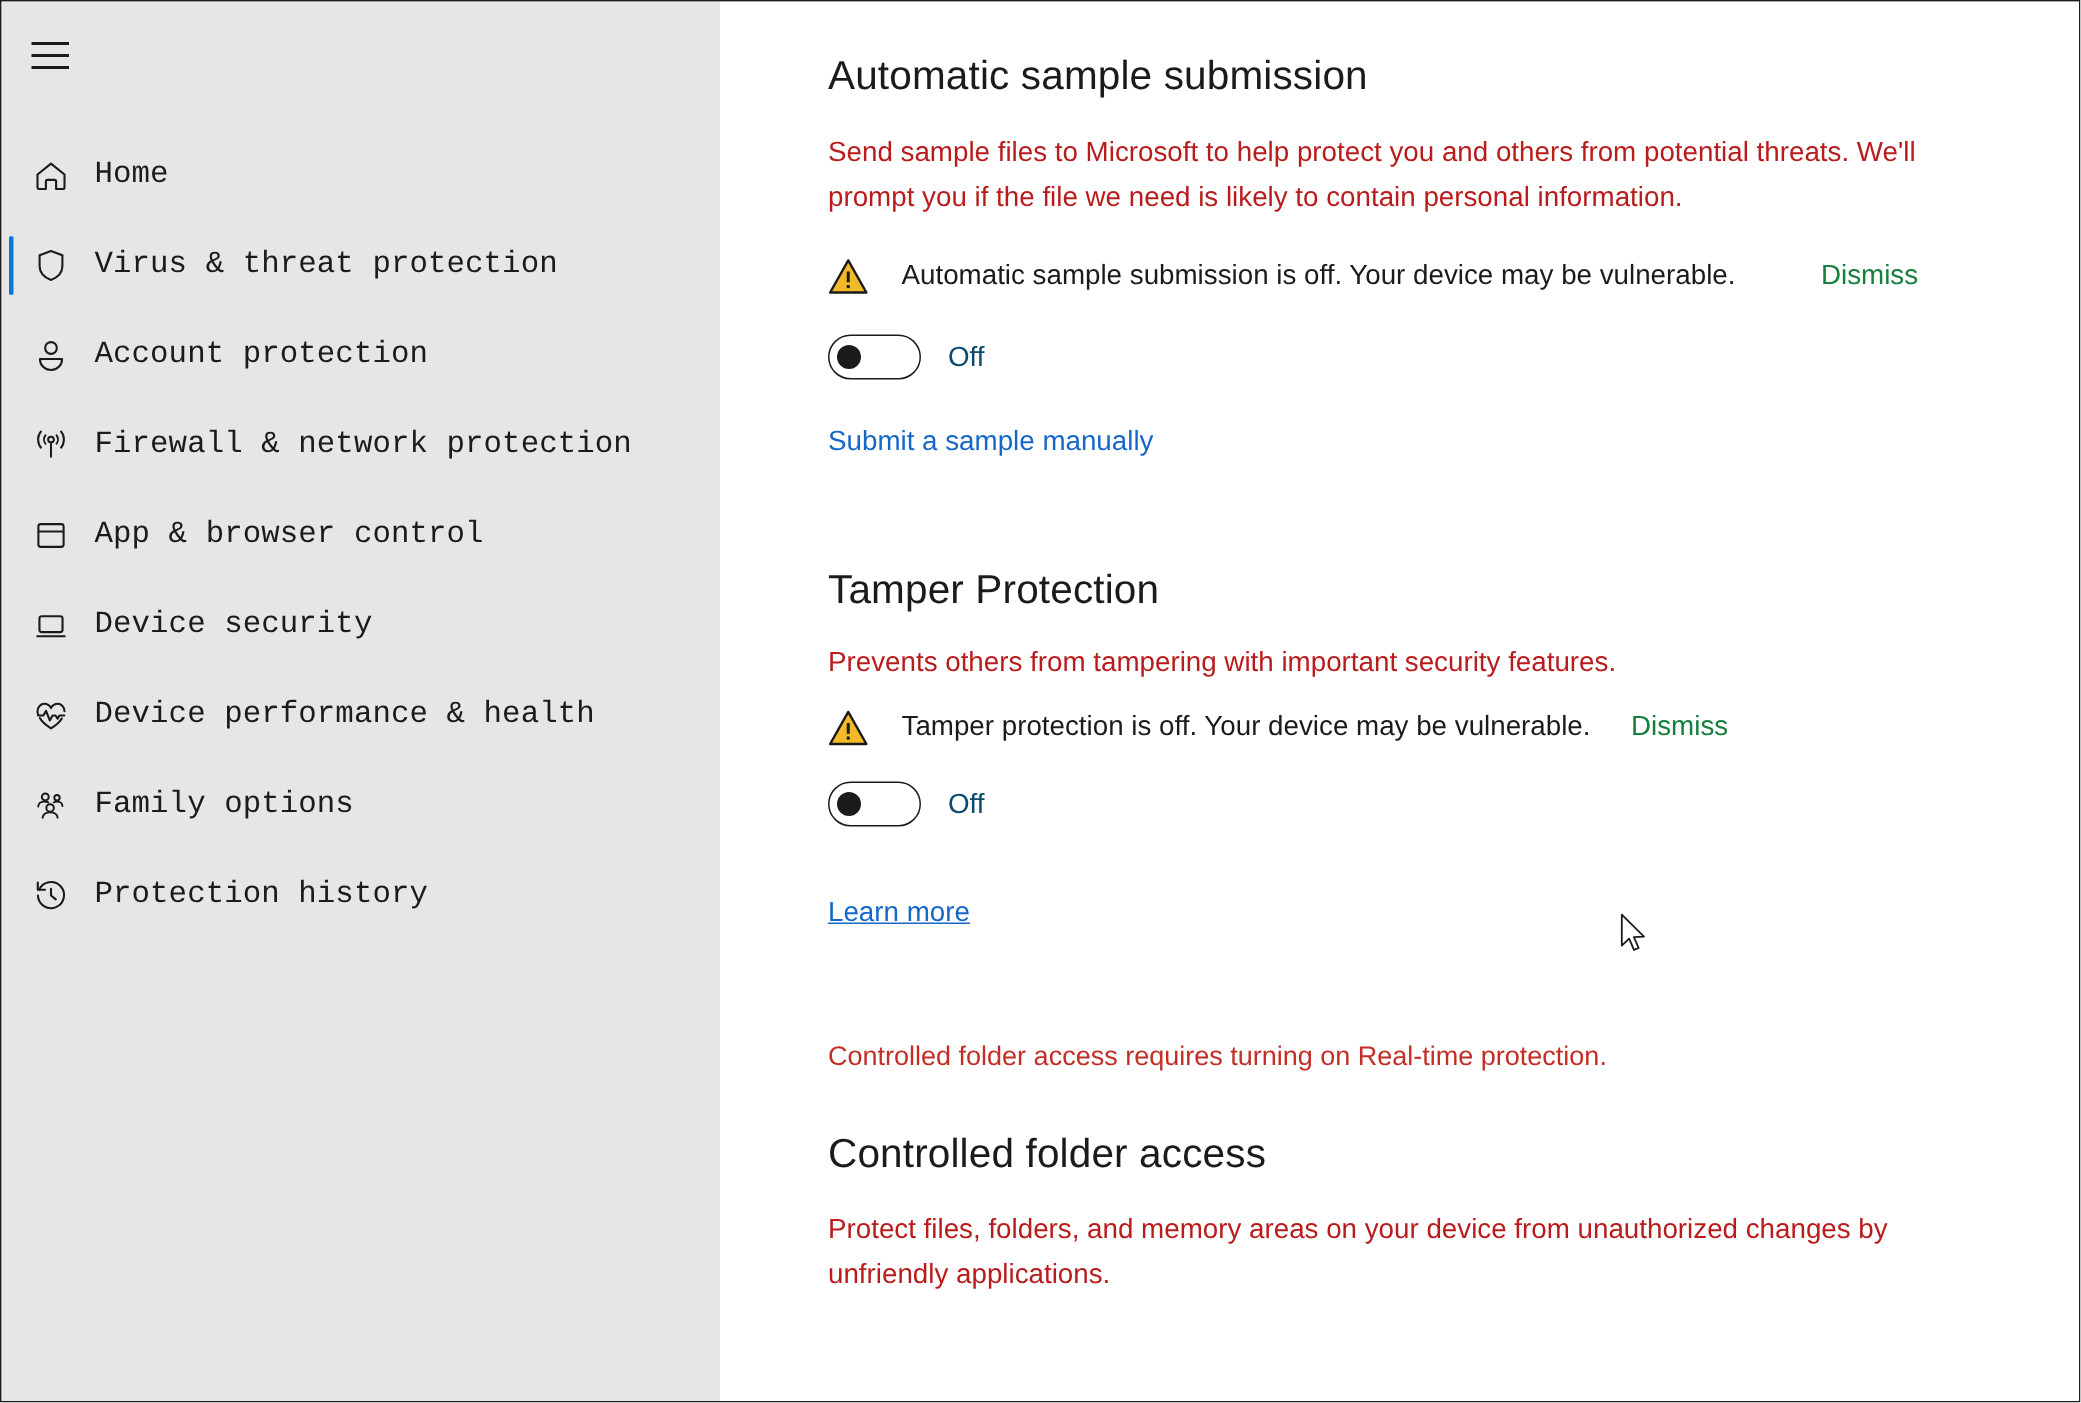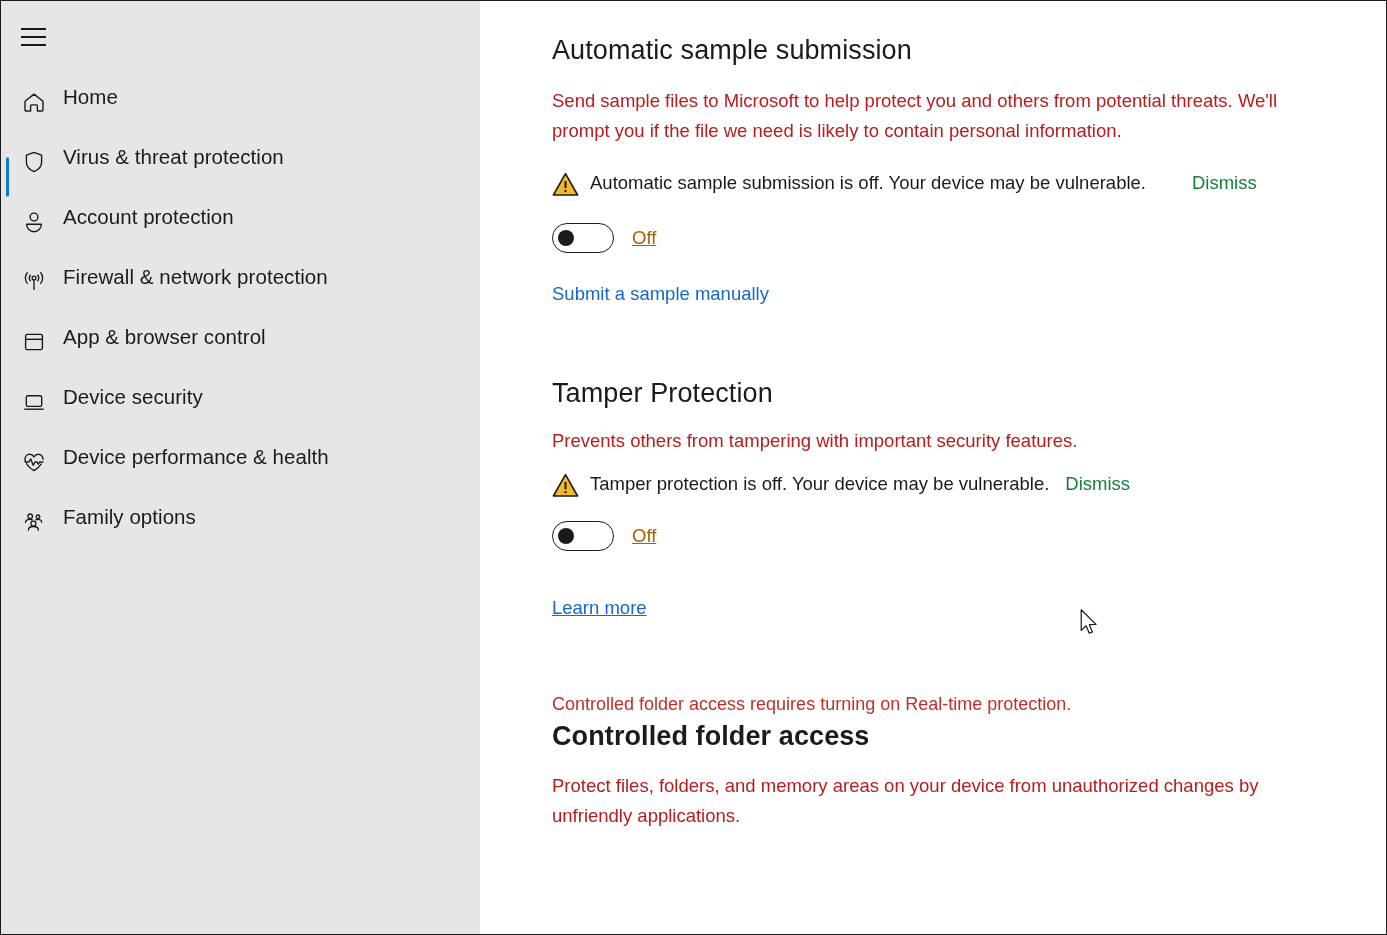--- a/index.html
+++ b/index.html
@@ -65,10 +65,12 @@
   .nav-item {
     position: relative;
     display: flex;
+    align-items: center;
     height: 60px;
     padding-left: 18px;
     cursor: pointer;
     color: #101010;
+    font-family: Liberation Mono, monospace;
   }
   .nav-item .sel-bar {
     position: absolute;

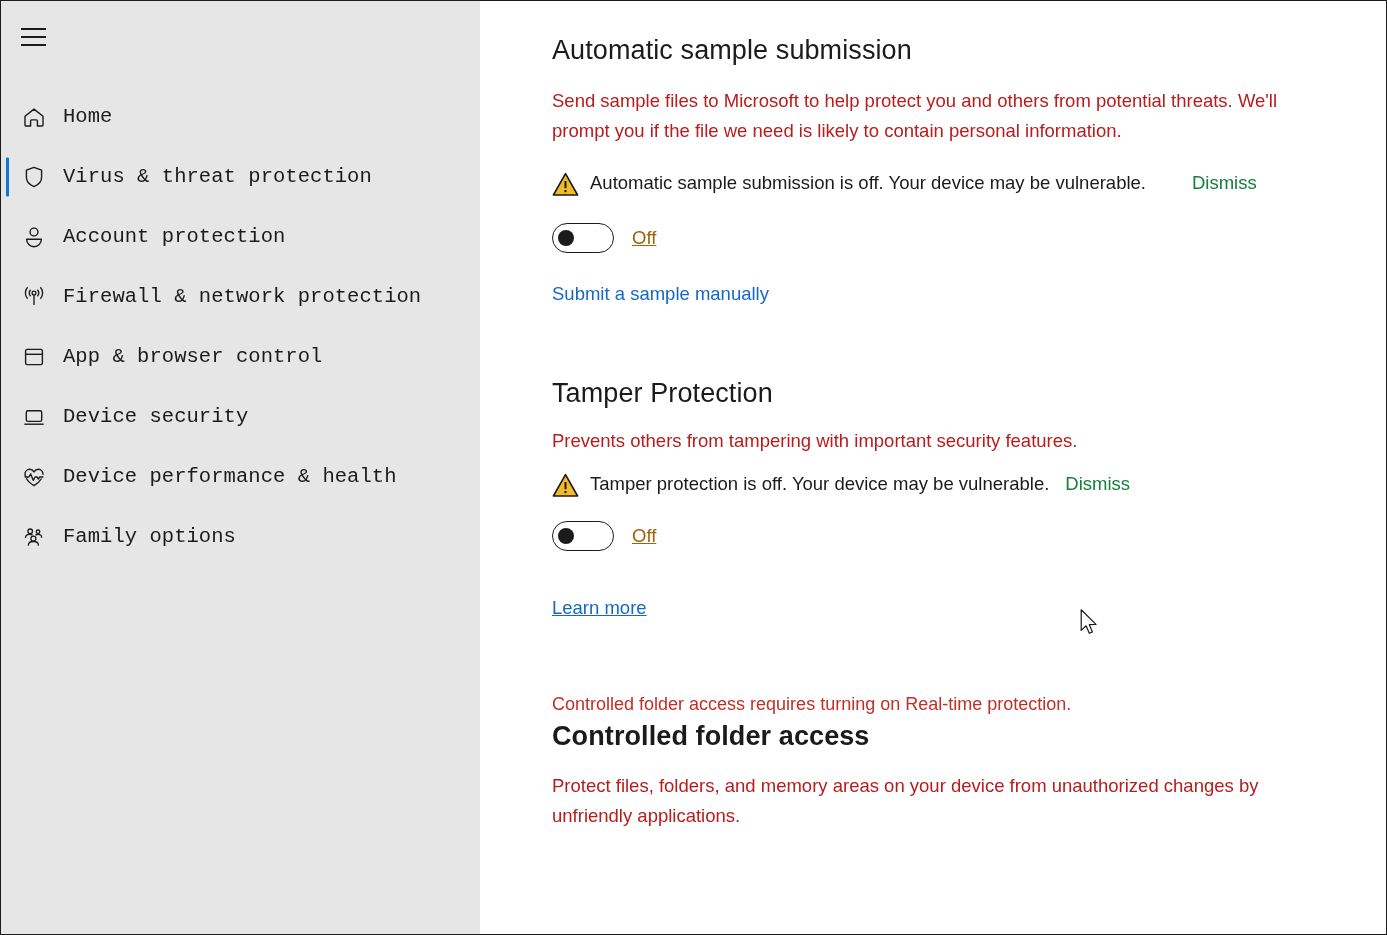--- a/index.html
+++ b/index.html
@@ -134,7 +134,7 @@
   .alert-row {
     display: flex;
     align-items: flex-start;
-    gap: 2px;
+    gap: 13px;
   }
 
   .warn-icon { flex: 0 0 36px; margin-top: 3px; }

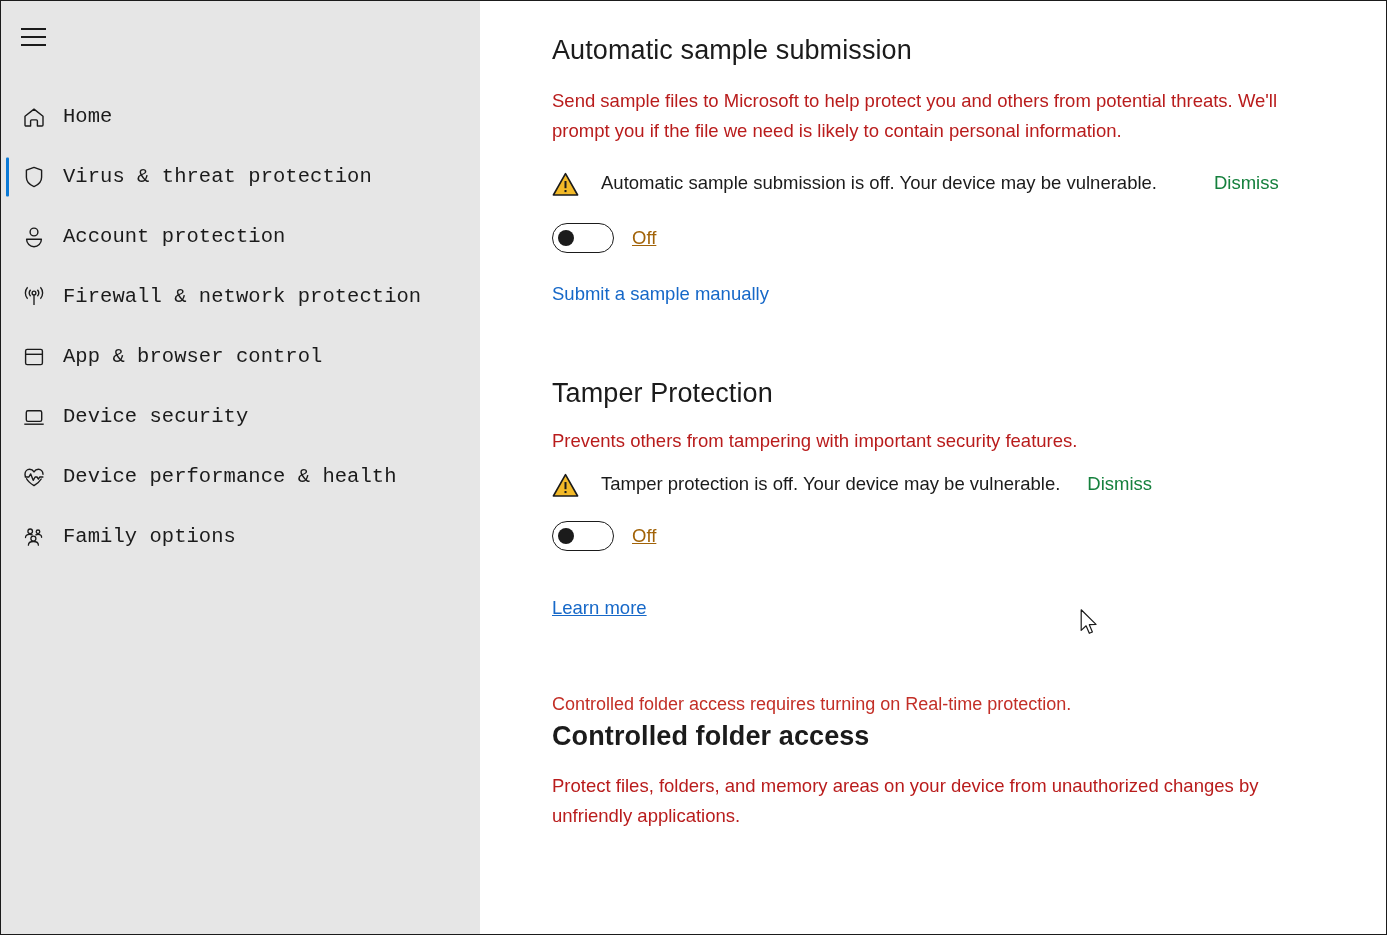--- a/index.html
+++ b/index.html
@@ -184,9 +184,8 @@
   }
   .toggle-label {
     font-size: 18.5px;
-    color: #a16207;
+    color: #0c4a6e;
     line-height: 1;
-    text-decoration: underline;
   }
 
   .text-link {

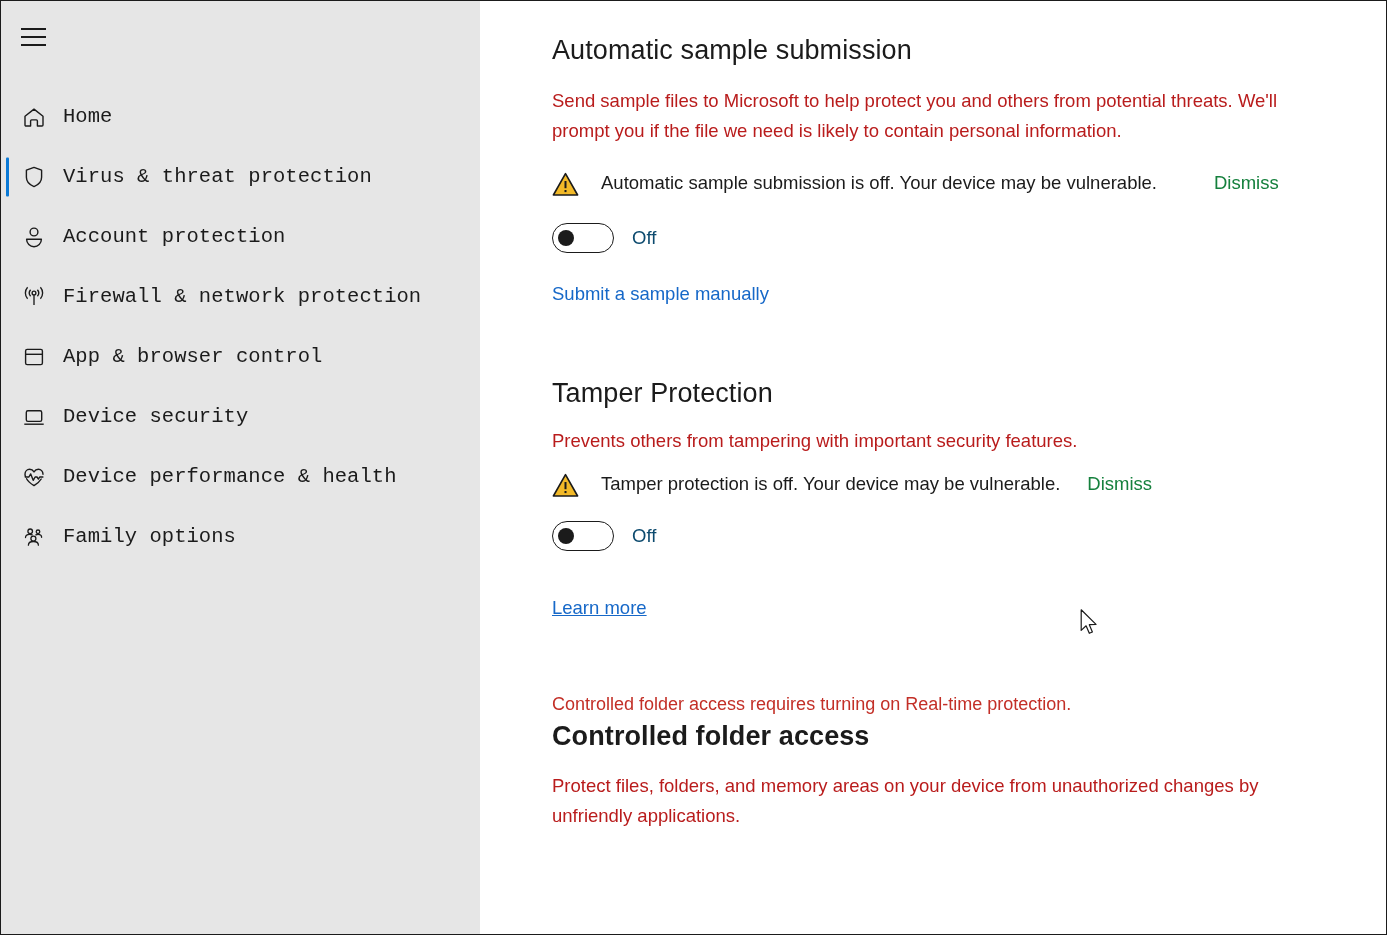--- a/index.html
+++ b/index.html
@@ -320,6 +320,17 @@
         <span class="nav-label">Family options</span>
       </li>
 
+      <li class="nav-item">
+
+        <span class="nav-icon">
+          <svg width="26" height="26" viewBox="0 0 26 26" fill="none" stroke="#1b1b1b" stroke-width="1.4">
+            <path d="M5.1 9.1A8.7 8.7 0 1 1 4.3 13" stroke-linecap="round"></path>
+            <path d="M4.2 4.4v4.8h4.8" stroke-linecap="round" stroke-linejoin="round"></path>
+            <path d="M13 8.6V13l3.2 2.6" stroke-linecap="round" stroke-linejoin="round"></path>
+          </svg>
+        </span>
+        <span class="nav-label">Protection history</span>
+      </li>
 
     </ul>
   </nav>

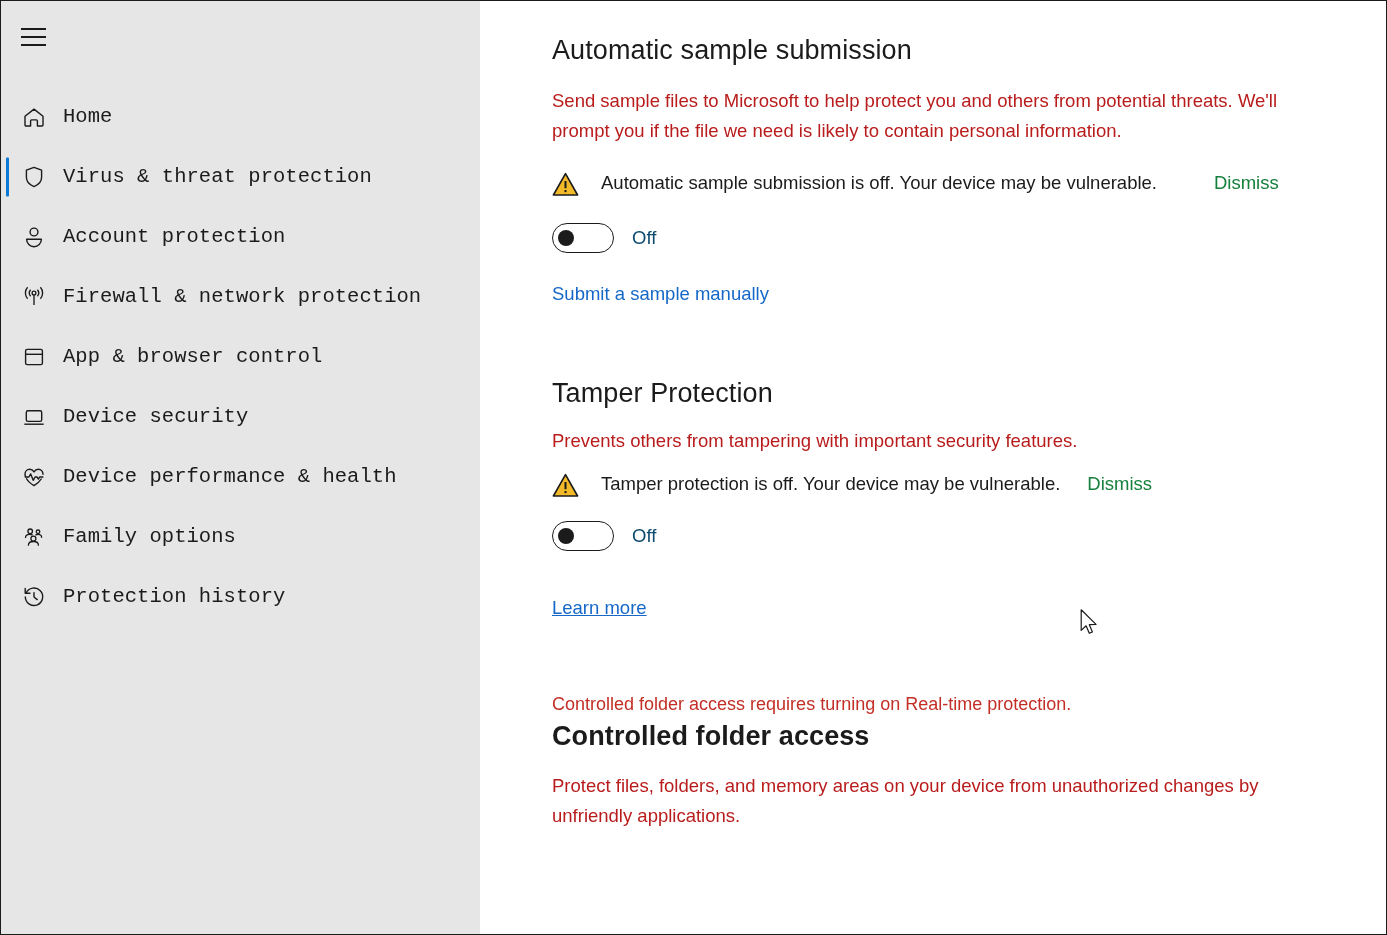--- a/index.html
+++ b/index.html
@@ -394,7 +394,7 @@
     <section class="content-pad" style="padding-top:74px;">
       <p class="error-text">Controlled folder access requires turning on Real-time protection.</p>
 
-      <h2 class="section-title" style="margin-top:4px;font-weight:bold;">Controlled folder access</h2>
+      <h2 class="section-title" style="margin-top:37px;">Controlled folder access</h2>
 
       <p class="section-desc" style="margin-top:19px;">Protect files, folders, and memory areas on your device from unauthorized changes by unfriendly applications.</p>
     </section>

